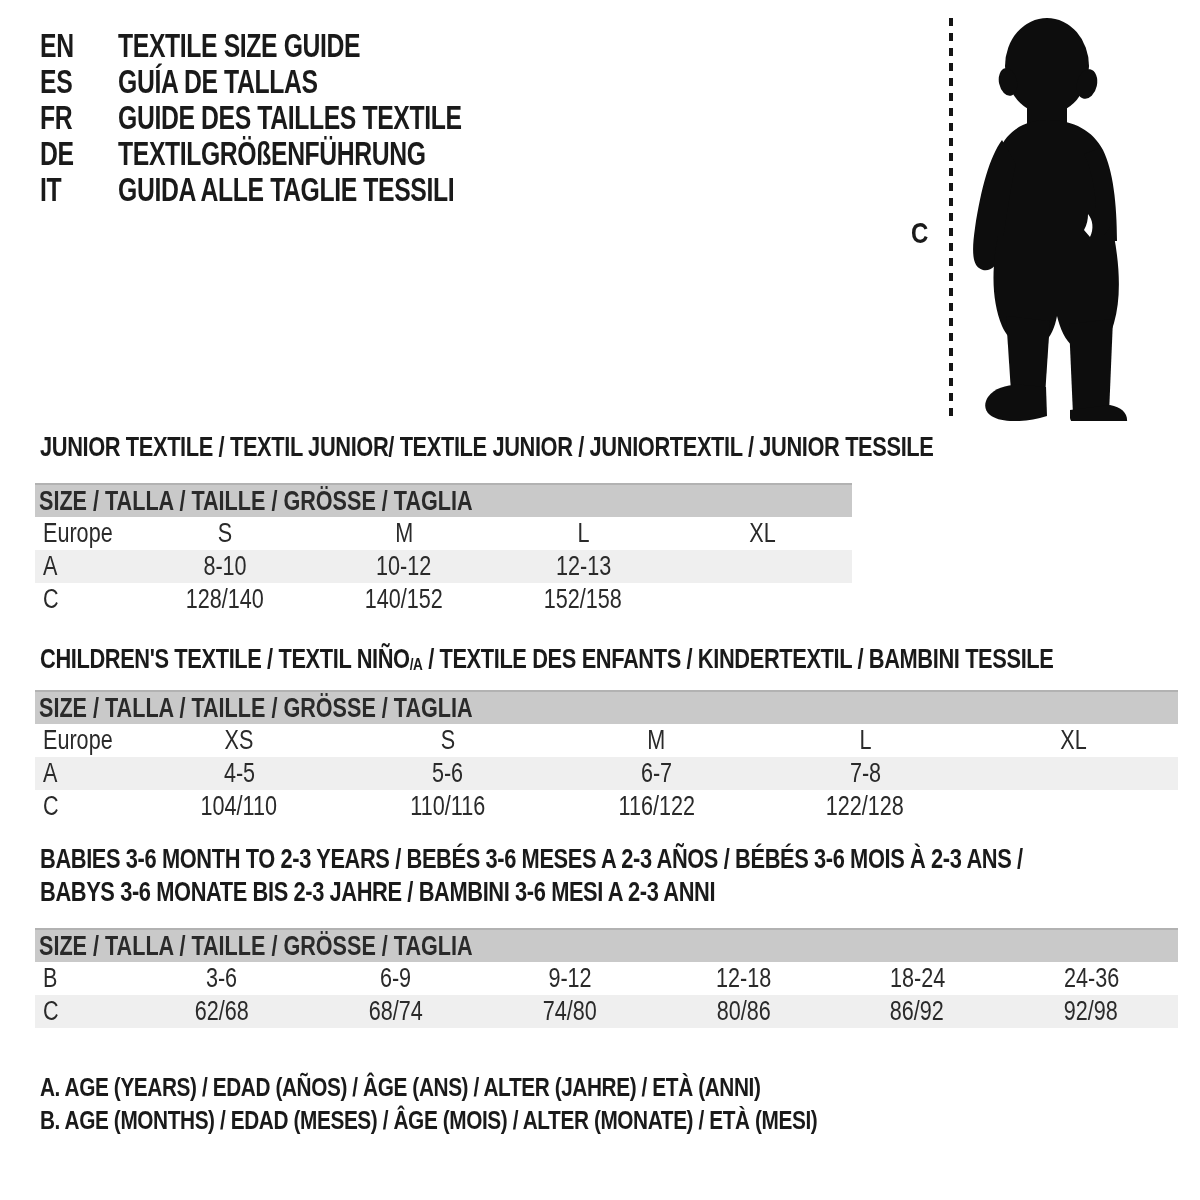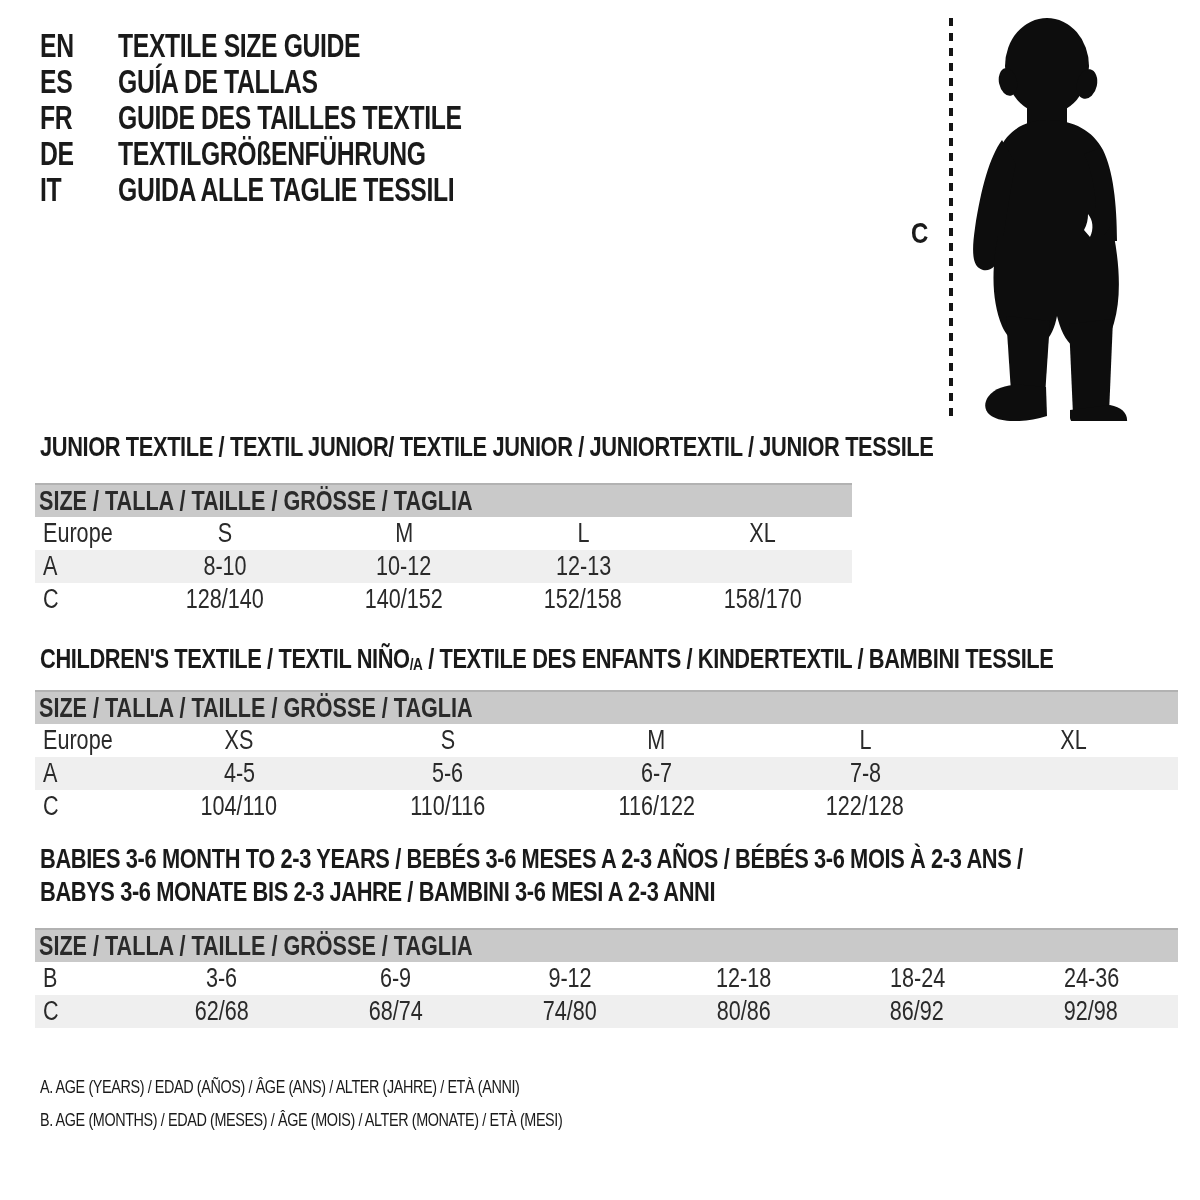--- a/index.html
+++ b/index.html
@@ -127,7 +127,6 @@
       <div class="tcell"><span class="cx">128/140</span></div>
       <div class="tcell"><span class="cx">140/152</span></div>
       <div class="tcell"><span class="cx">152/158</span></div>
-      <div class="tcell"><span class="cx">158/170</span></div>
     </div>
   </div>
 

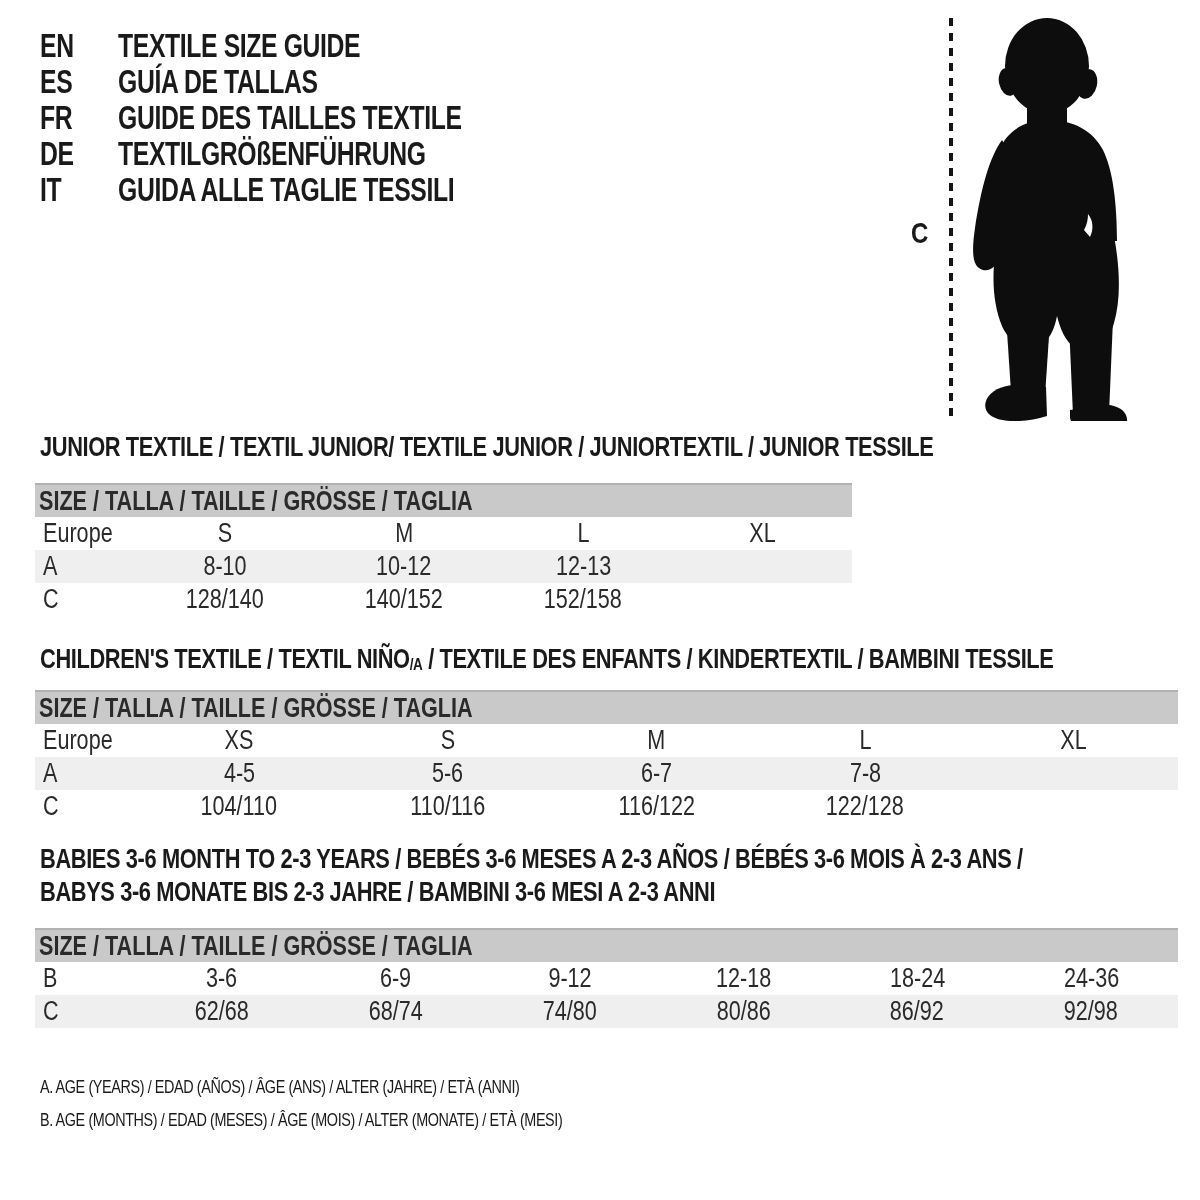--- a/index.html
+++ b/index.html
@@ -53,7 +53,7 @@
 
   
   .legend{position:absolute;left:40px;top:1071px;}
-  .legend-line{height:33px;line-height:33px;font-size:18px;font-weight:normal;letter-spacing:-0.5px;}
+  .legend-line{height:33px;line-height:33px;font-size:26px;font-weight:bold;letter-spacing:-0.5px;}
   .legend-line .cx{transform-origin:left center;}
 </style>
 </head>

